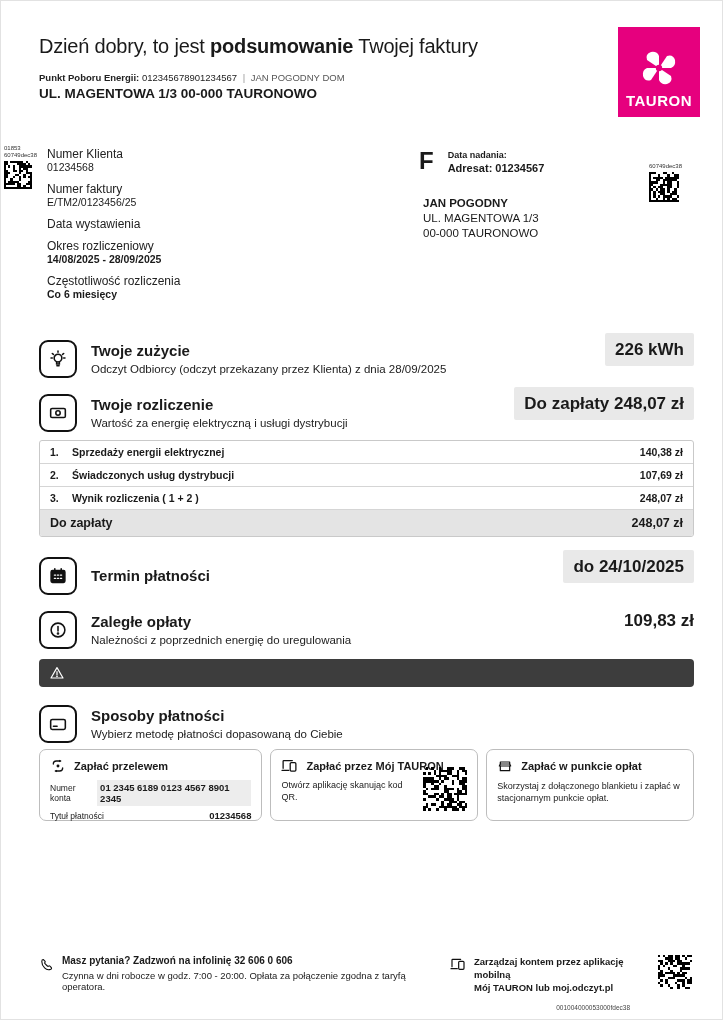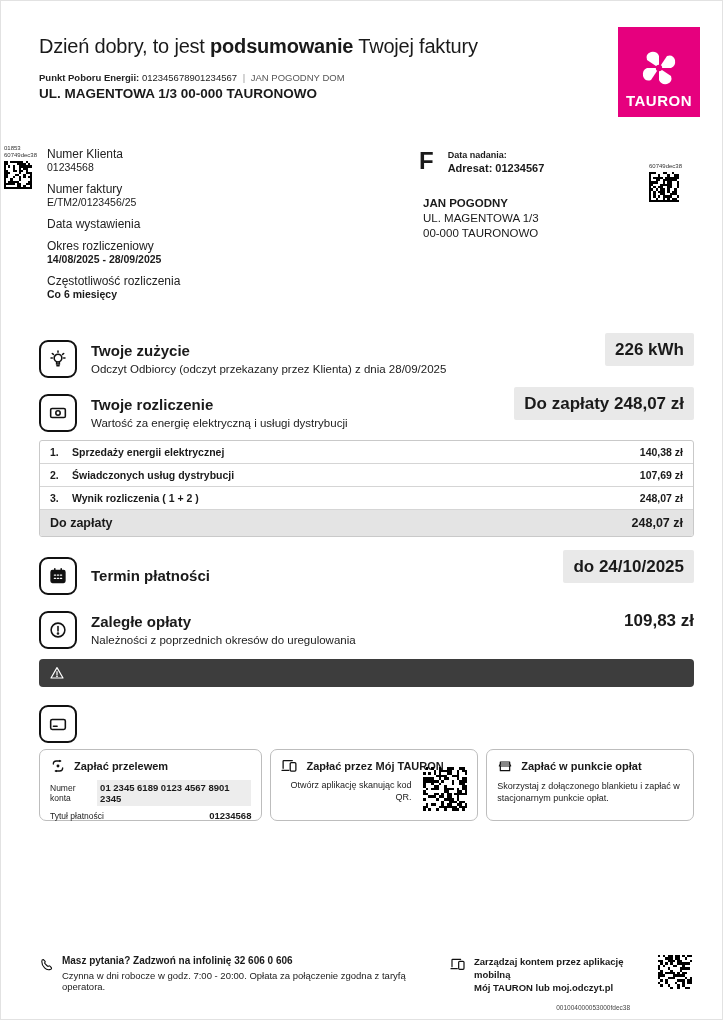--- a/index.html
+++ b/index.html
@@ -558,7 +558,7 @@
       </div>
       <div class="sec-body">
         <div class="sec-title">Zaległe opłaty</div>
-        <div class="sec-sub">Należności z poprzednich okresów do uregulowania</div>
+        <div class="sec-sub">Należności z poprzednich energię do uregulowania</div>
       </div>
       <div class="sec-val"><span class="val-plain">109,83 zł</span></div>
     </div>

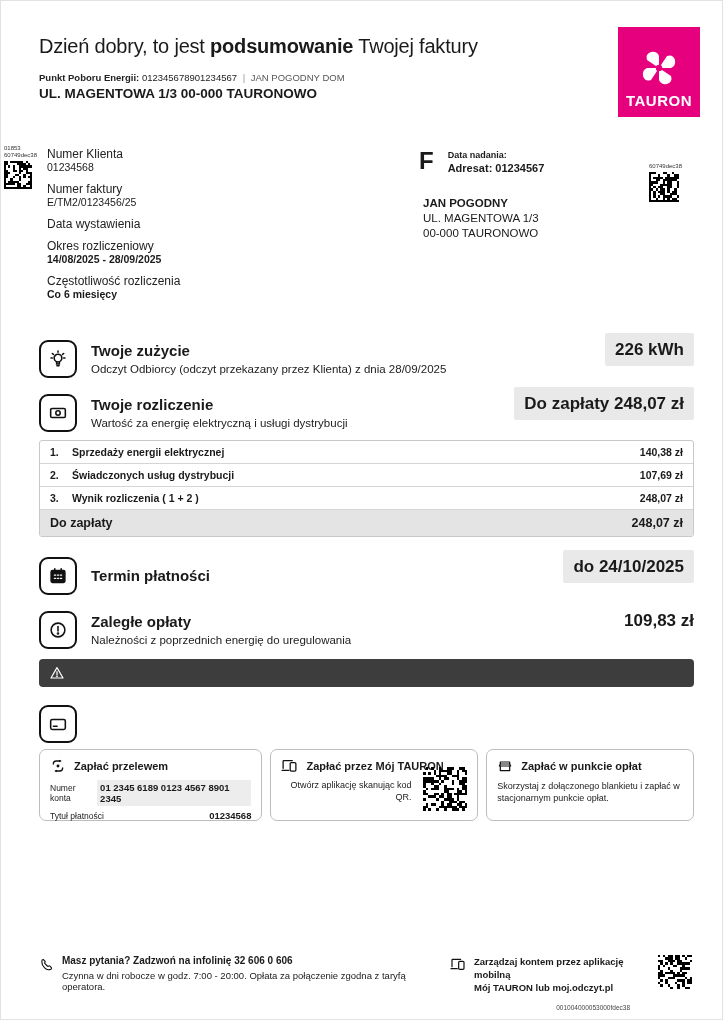--- a/index.html
+++ b/index.html
@@ -578,6 +578,10 @@
           <path d="M7 14.5 L11 14.5"></path>
         </svg>
       </div>
+      <div class="sec-body">
+        <div class="sec-title">Sposoby płatności</div>
+        <div class="sec-sub">Wybierz metodę płatności dopasowaną do Ciebie</div>
+      </div>
     </div>
 
     <div class="pay-cards">

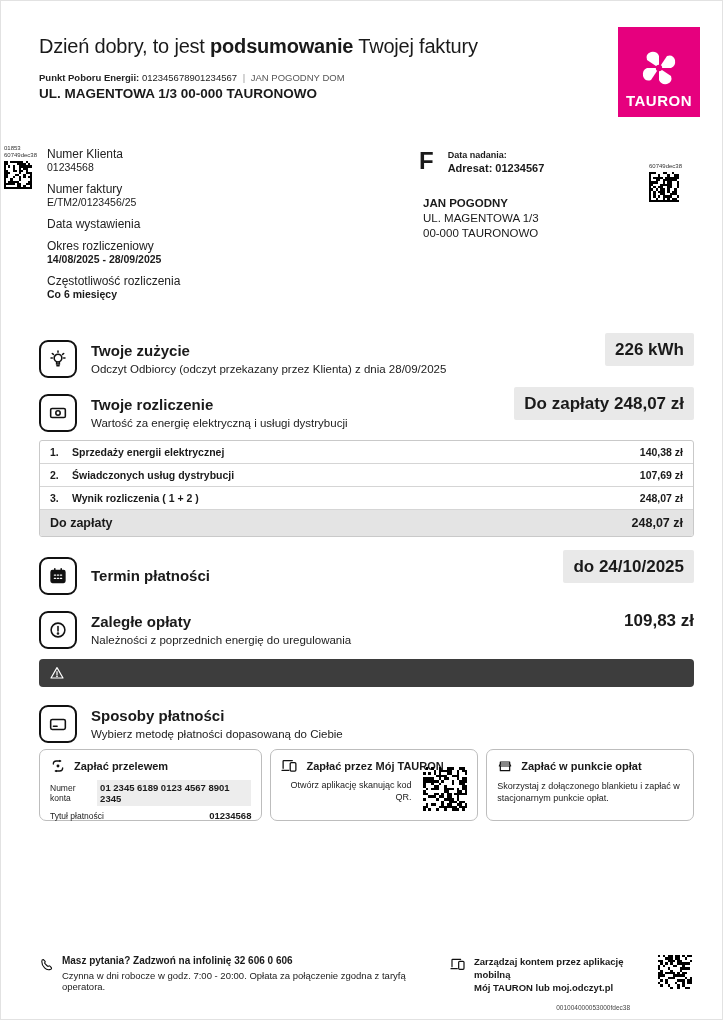--- a/index.html
+++ b/index.html
@@ -84,7 +84,7 @@
   .pc-row .pv { font-size:9.5px; font-weight:700; }
   .pc-row .pv.hl { background:#ededed; padding:2px 3px; }
   .pc-text { font-size:9px; color:#222; line-height:12px; }
-  .c2-body { display:flex; justify-content:space-between;text-align:right; }
+  .c2-body { display:flex; justify-content:space-between; }
   .qr { width:44px; height:44px; margin-top:-12px; }
 
   

